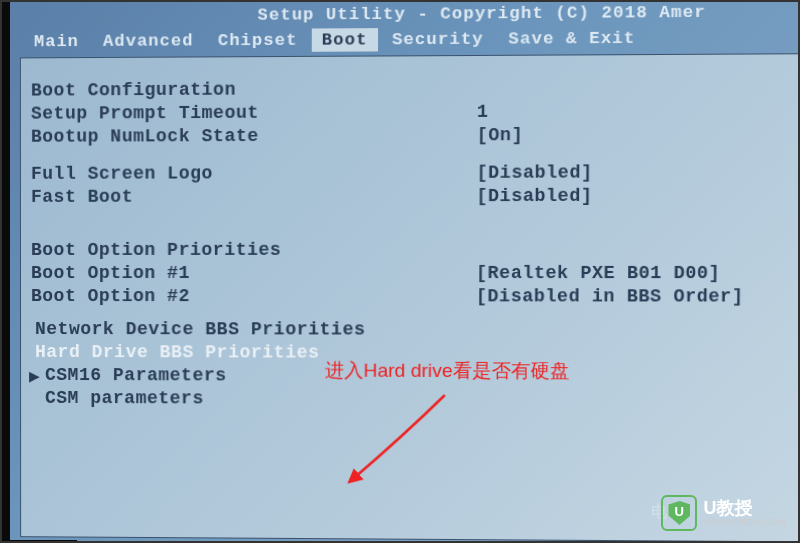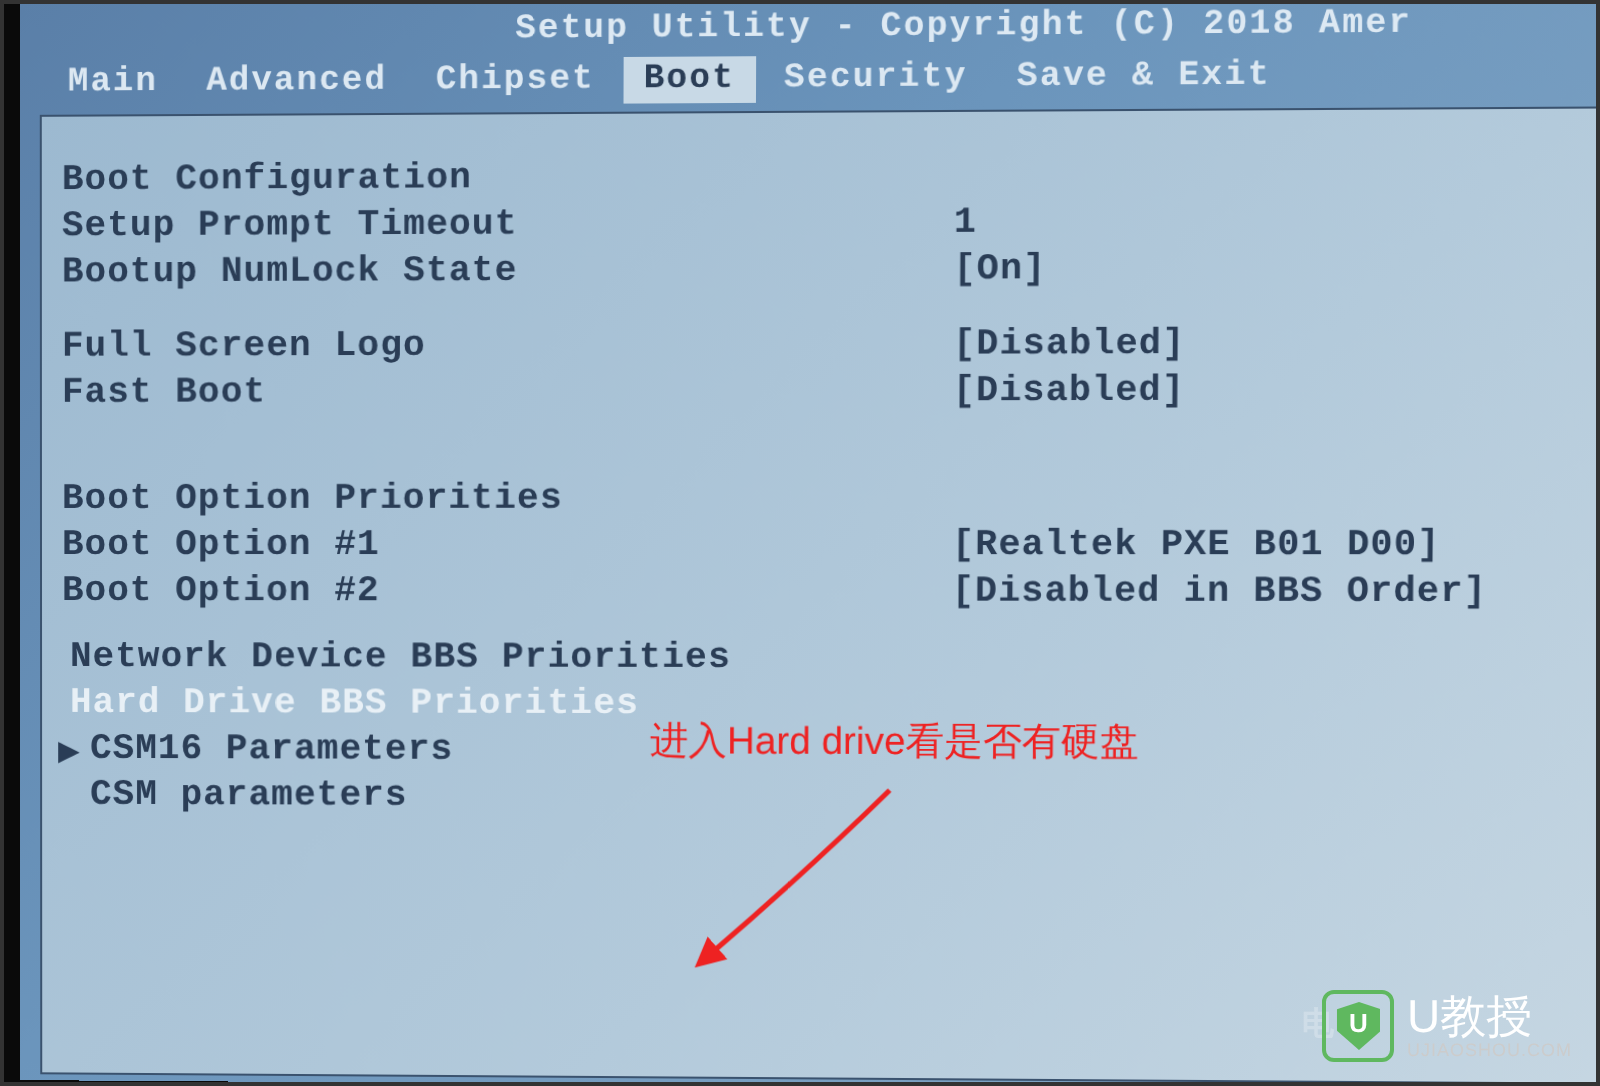--- a/index.html
+++ b/index.html
@@ -129,8 +129,8 @@
   .wm-text {
     color: #fff;
     font-family: "Microsoft YaHei", Arial, sans-serif;
-    font-size: 23px;
-    font-weight: normal;
+    font-size: 18px;
+    font-weight: bold;
     line-height: 1;
   }
   .wm-sub {

